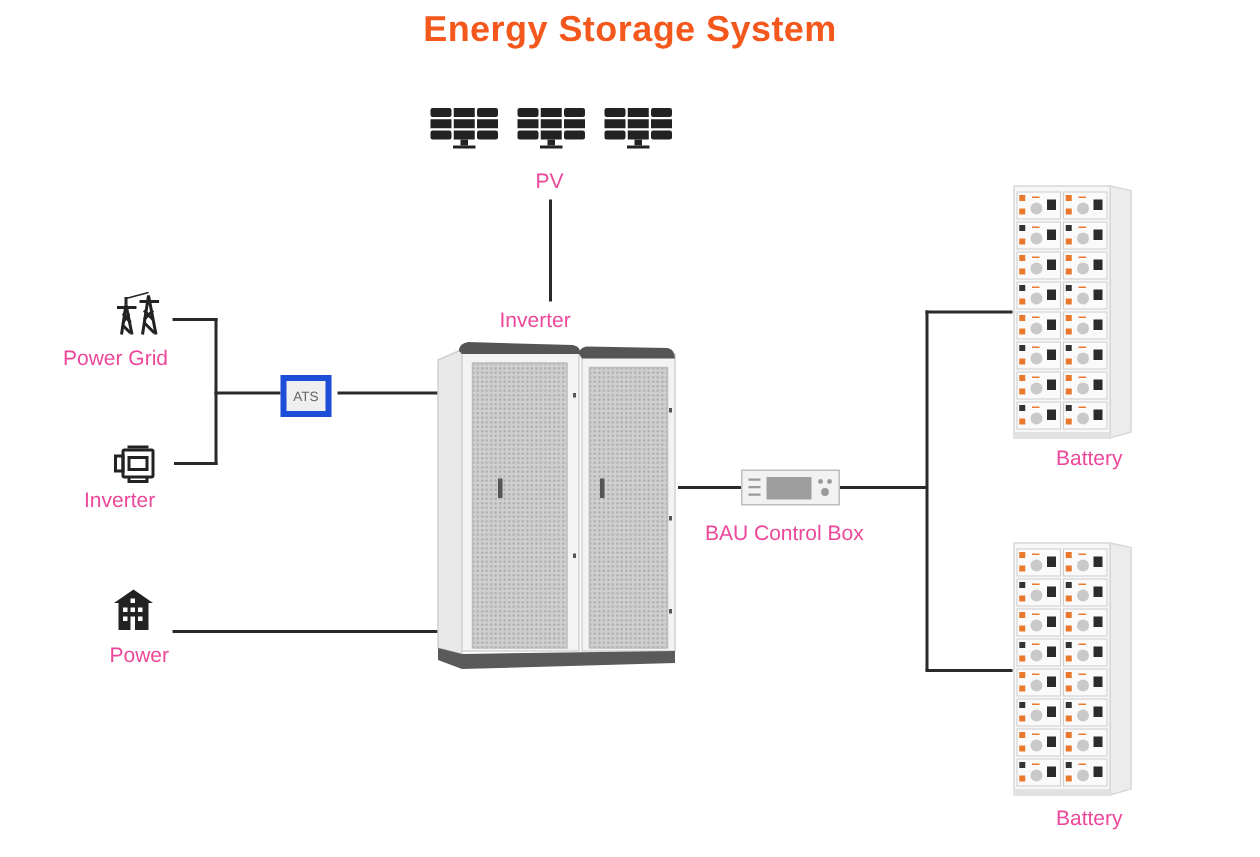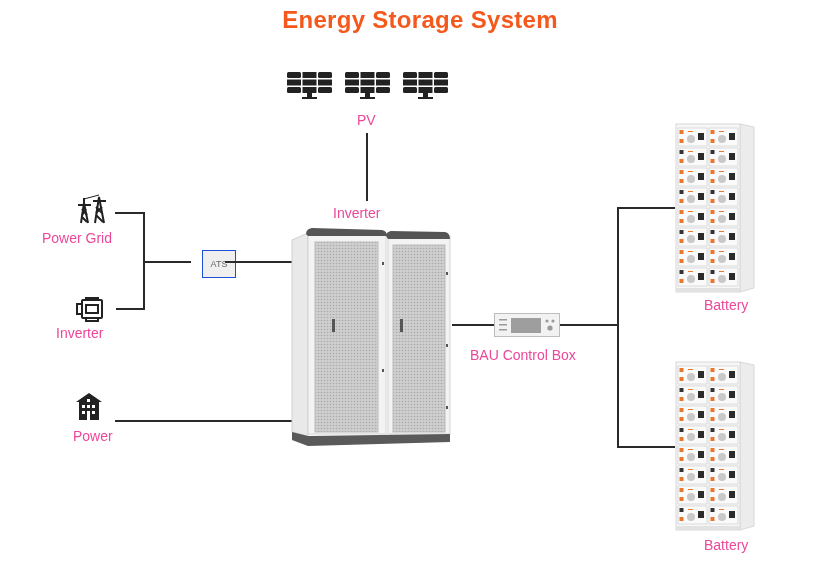--- a/index.html
+++ b/index.html
@@ -8,7 +8,7 @@
   .lbl { position:absolute; font-size:14px; color:#ec4899; white-space:nowrap; }
   .line { position:absolute; background:#2a2a2a; }
   svg.abs { position:absolute; overflow:visible; }
-  .ats { position:absolute; left:202px; top:250px; width:34px; height:28px; border:1px solid #1d4ed8; background:#efefef; font-size:9px; color:#666; display:flex; align-items:center; justify-content:center; box-sizing:border-box; }
+  .ats { position:absolute; left:187px; top:250px; width:34px; height:28px; border:4px solid #1d4ed8; background:#efefef; font-size:9px; color:#666; display:flex; align-items:center; justify-content:center; box-sizing:border-box; }
 </style>
 </head>
 <body>

